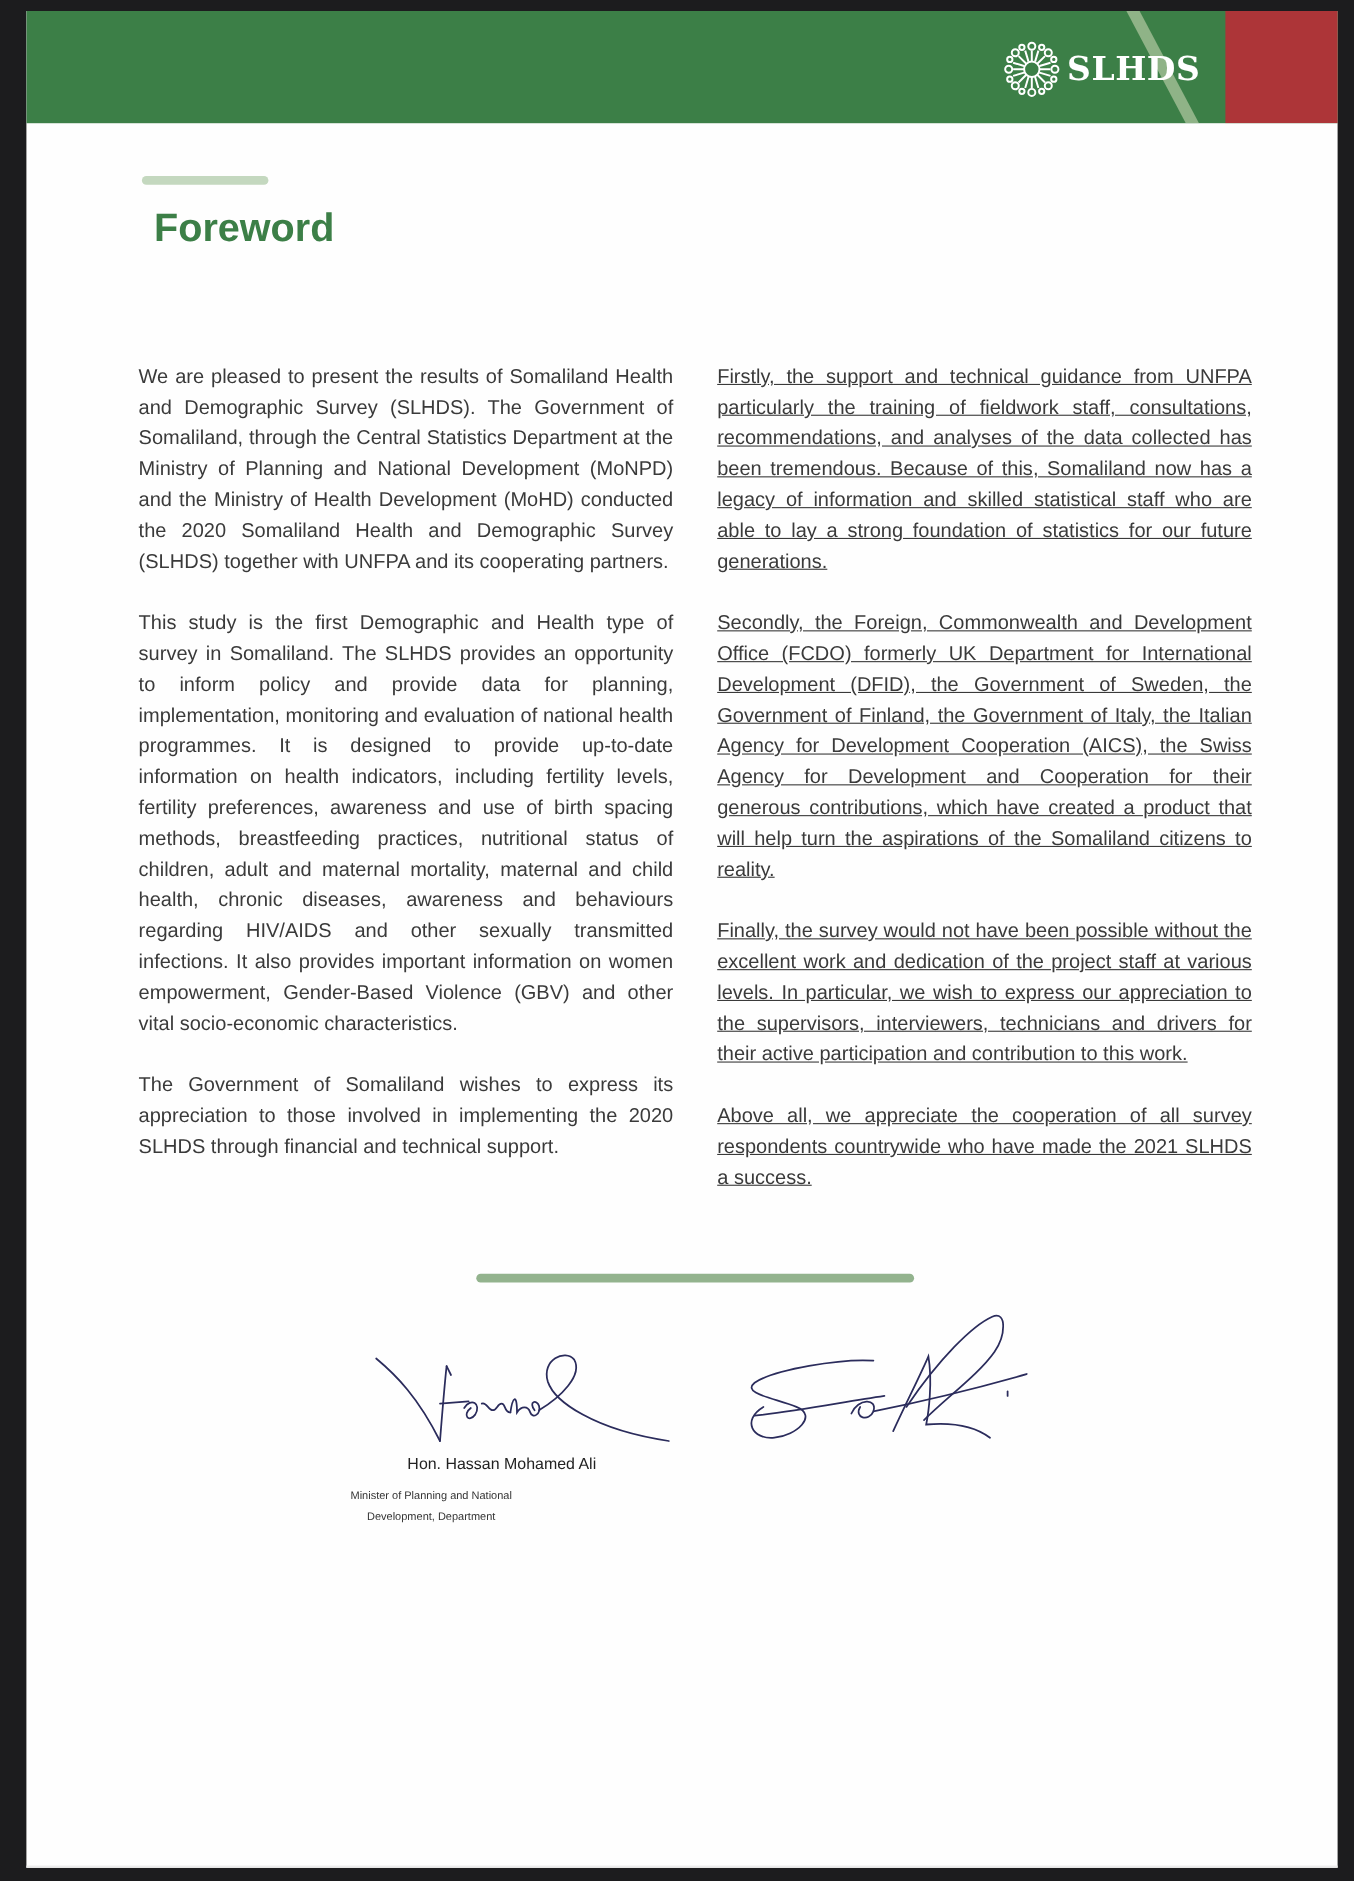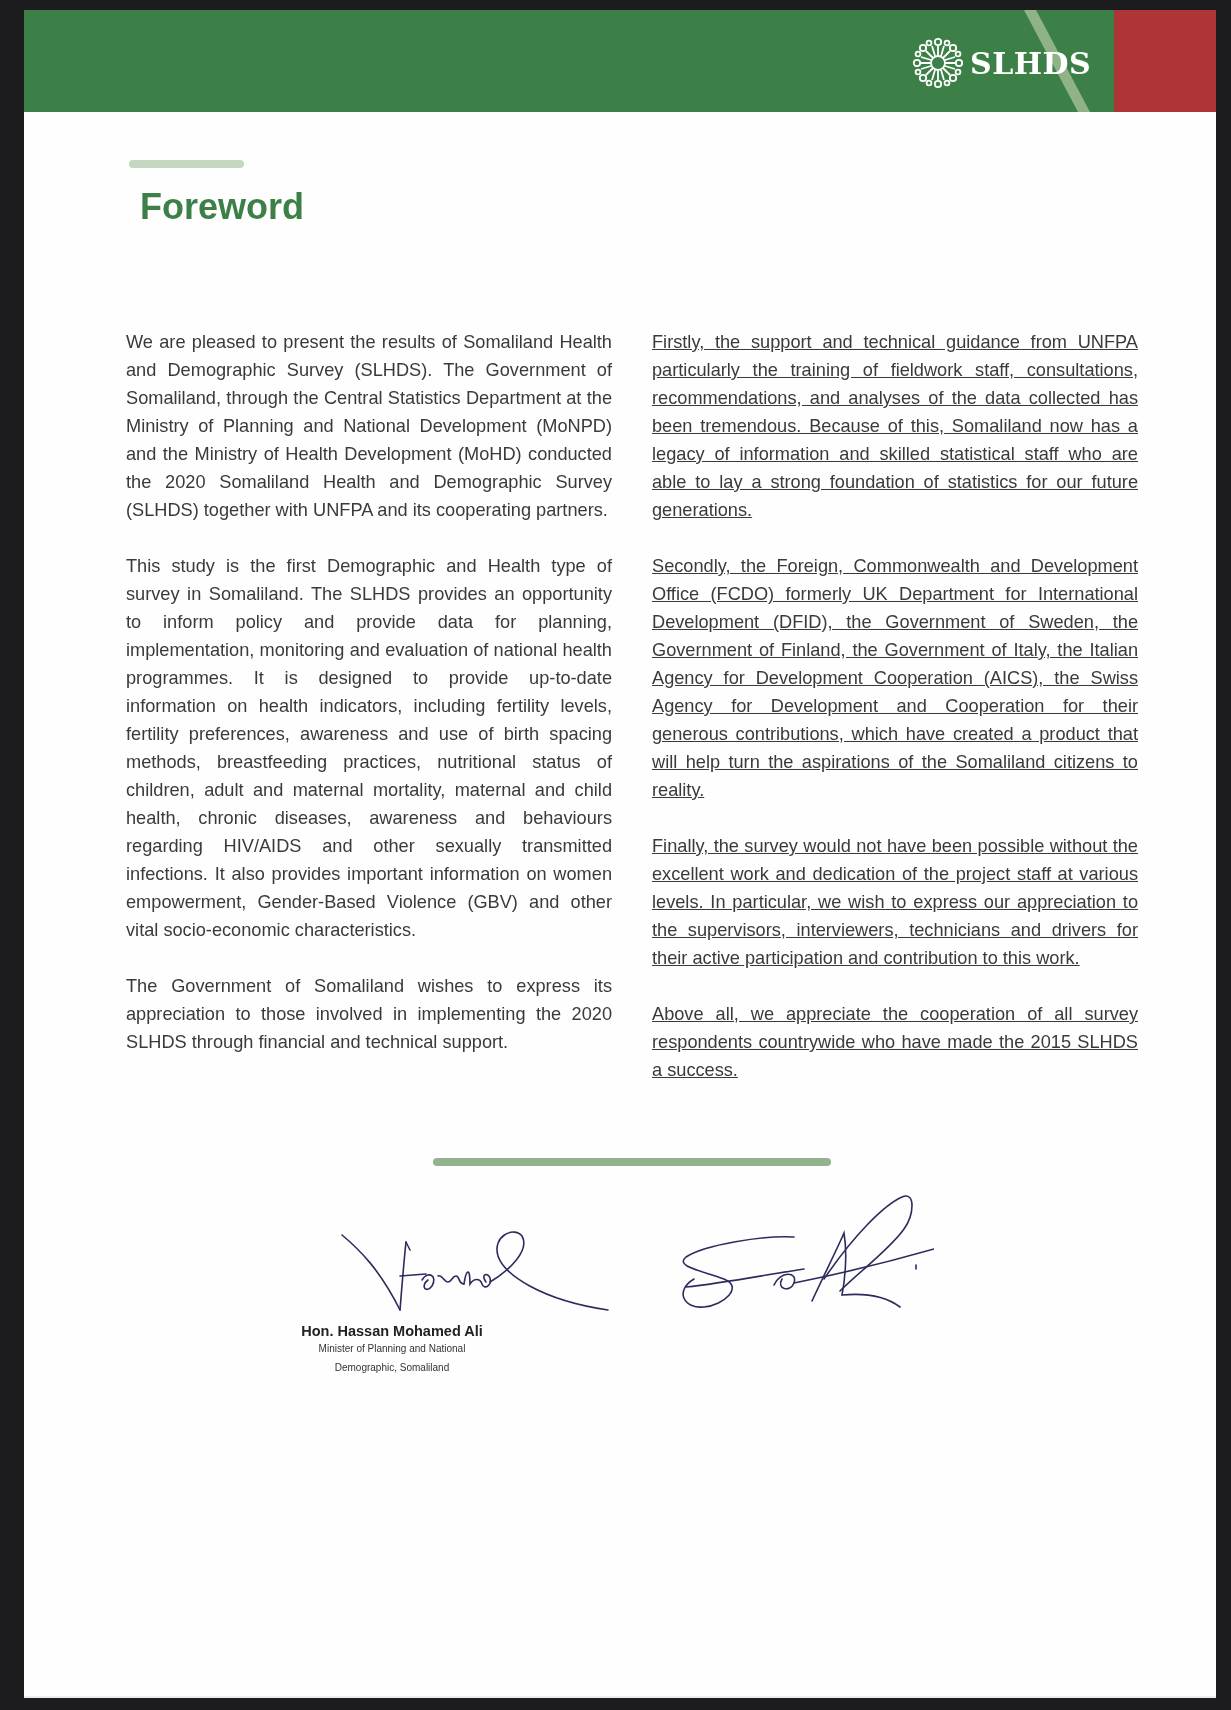--- a/index.html
+++ b/index.html
@@ -142,7 +142,7 @@
     <p>Firstly, the support and technical guidance from UNFPA particularly the training of fieldwork staff, consultations, recommendations, and analyses of the data collected has been tremendous. Because of this, Somaliland now has a legacy of information and skilled statistical staff who are able to lay a strong foundation of statistics for our future generations.</p>
     <p>Secondly, the Foreign, Commonwealth and Development Office (FCDO) formerly UK Department for International Development (DFID), the Government of Sweden, the Government of Finland, the Government of Italy, the Italian Agency for Development Cooperation (AICS), the Swiss Agency for Development and Cooperation for their generous contributions, which have created a product that will help turn the aspirations of the Somaliland citizens to reality.</p>
     <p>Finally, the survey would not have been possible without the excellent work and dedication of the project staff at various levels. In particular, we wish to express our appreciation to the supervisors, interviewers, technicians and drivers for their active participation and contribution to this work.</p>
-    <p>Above all, we appreciate the cooperation of all survey respondents countrywide who have made the 2015 SLHDS a success.</p>
+    <p>Above all, we appreciate the cooperation of all survey respondents countrywide who have made the 2021 SLHDS a success.</p>
   </div>
 
   <div class="divider"></div>

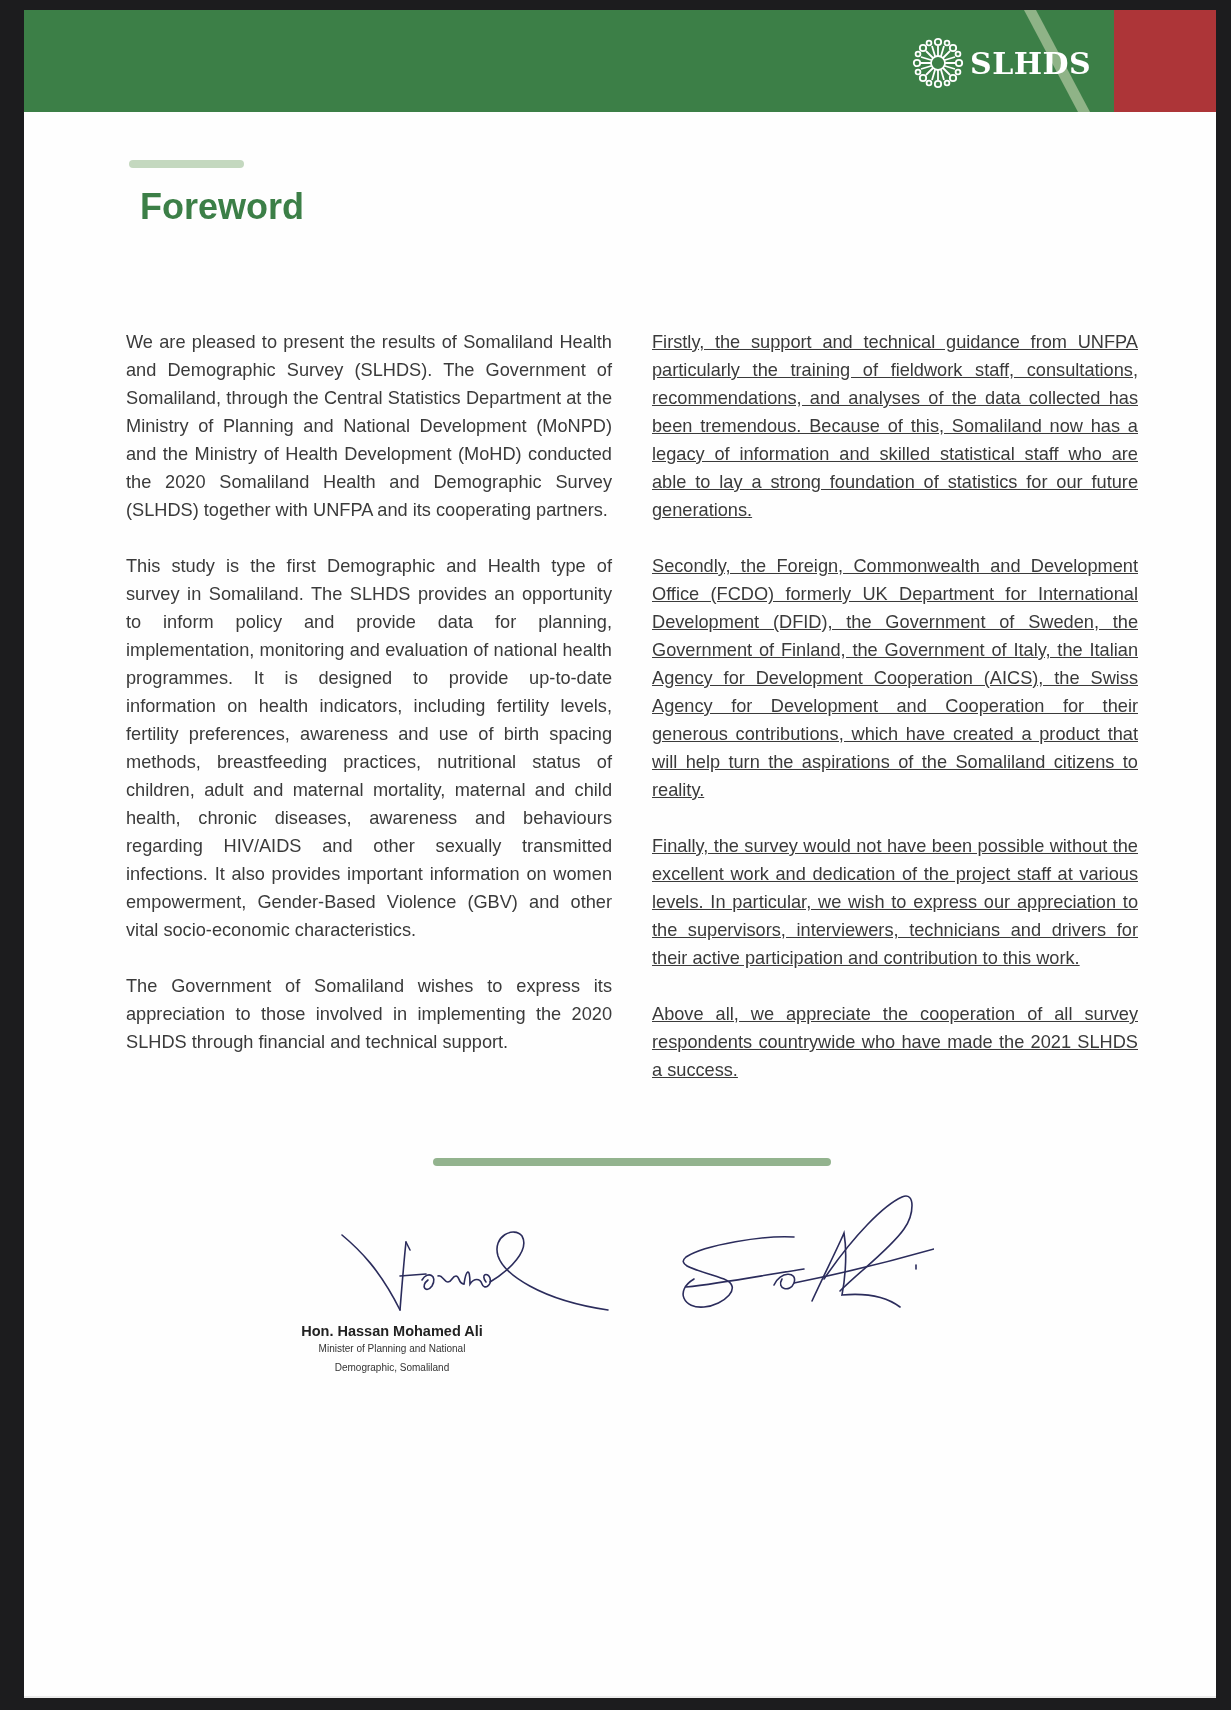--- a/index.html
+++ b/index.html
@@ -80,7 +80,7 @@
     width: 300px; text-align: center;
     color: #222;
   }
-  .signer-name { font-weight: bold; font-size: 14.5px; margin-bottom: 0; }
+  .signer-name { font-weight: normal; font-size: 14.5px; margin-bottom: 12px; text-align: right; }
   .signer-title { font-size: 10px; line-height: 19px; color: #333; }
 </style>
 </head>

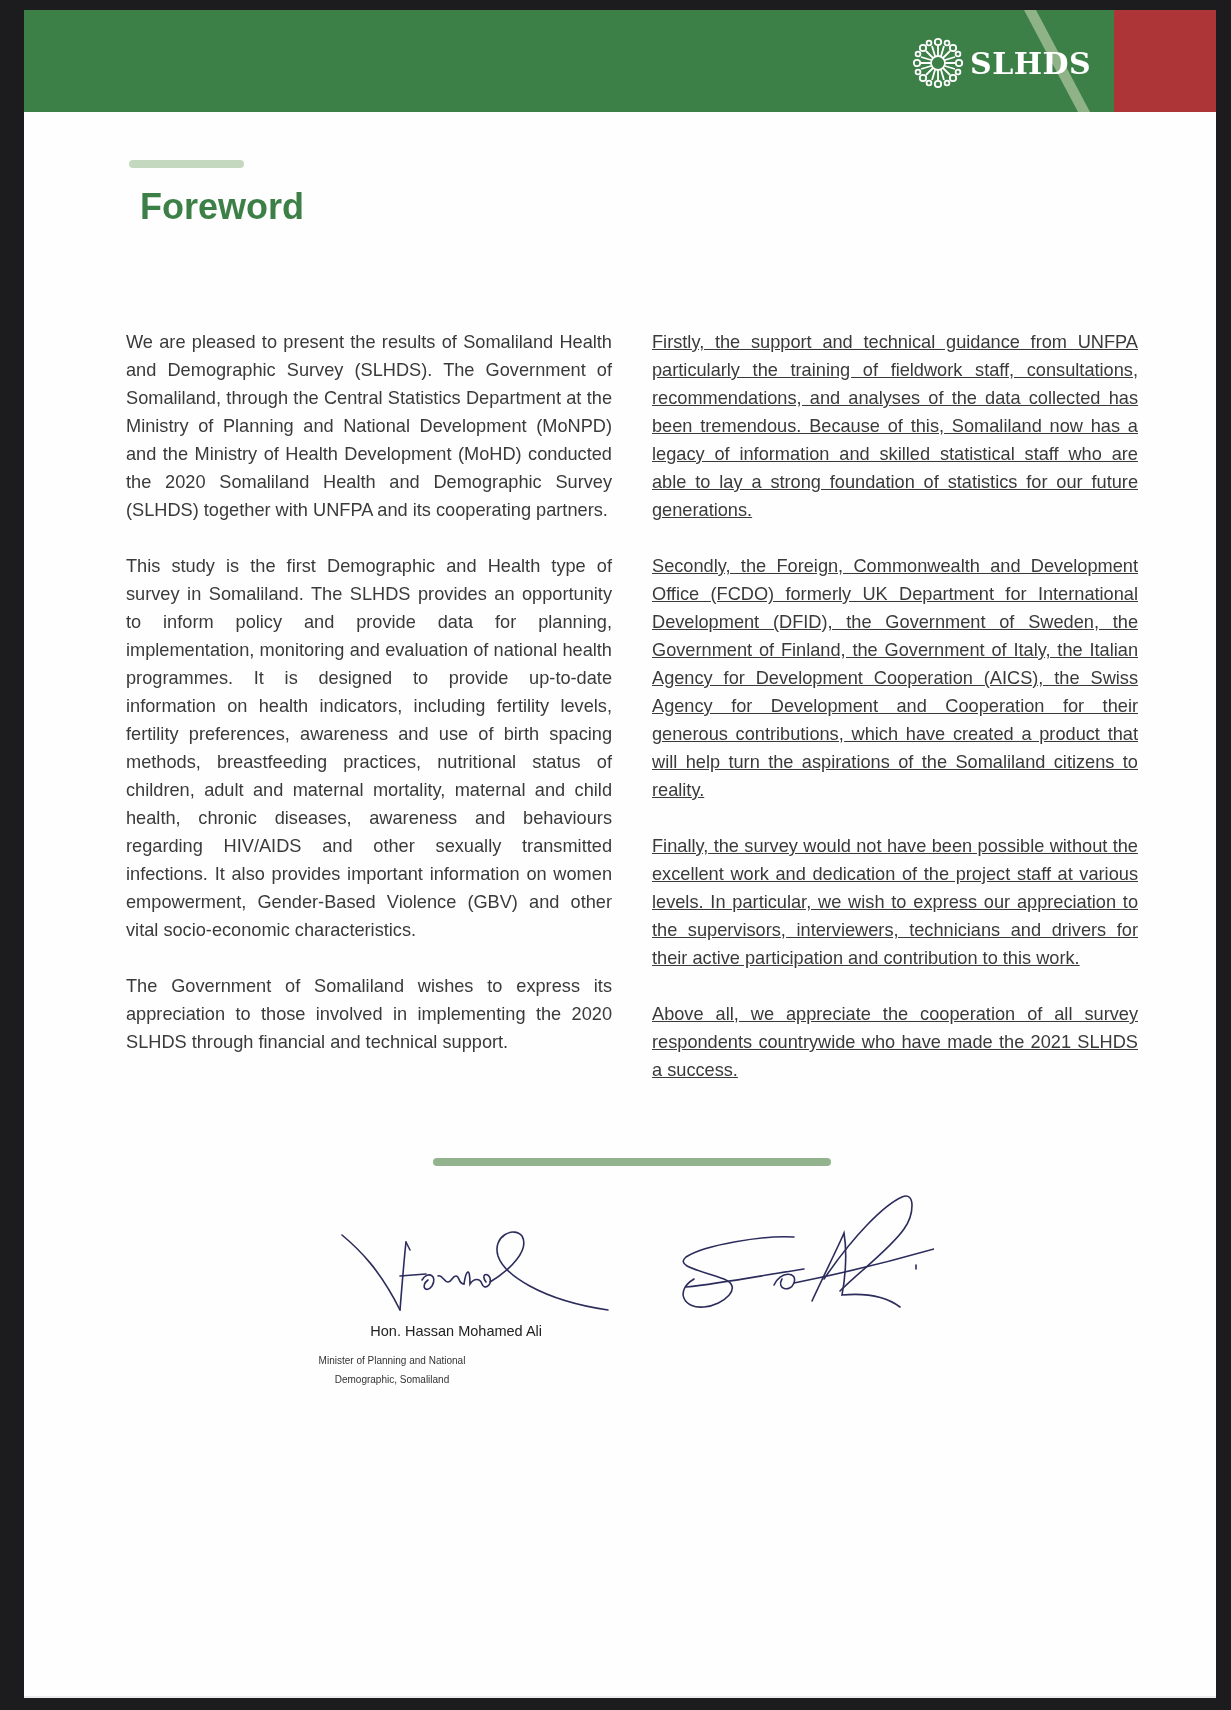--- a/index.html
+++ b/index.html
@@ -175,7 +175,7 @@
   <div class="signer" style="left:218px;">
     <div class="signer-name">Hon. Hassan Mohamed Ali</div>
     <div class="signer-title">Minister of Planning and National</div>
-    <div class="signer-title">Demographic, Somaliland</div>
+    <div class="signer-title">Development, Department</div>
   </div>
 
 

